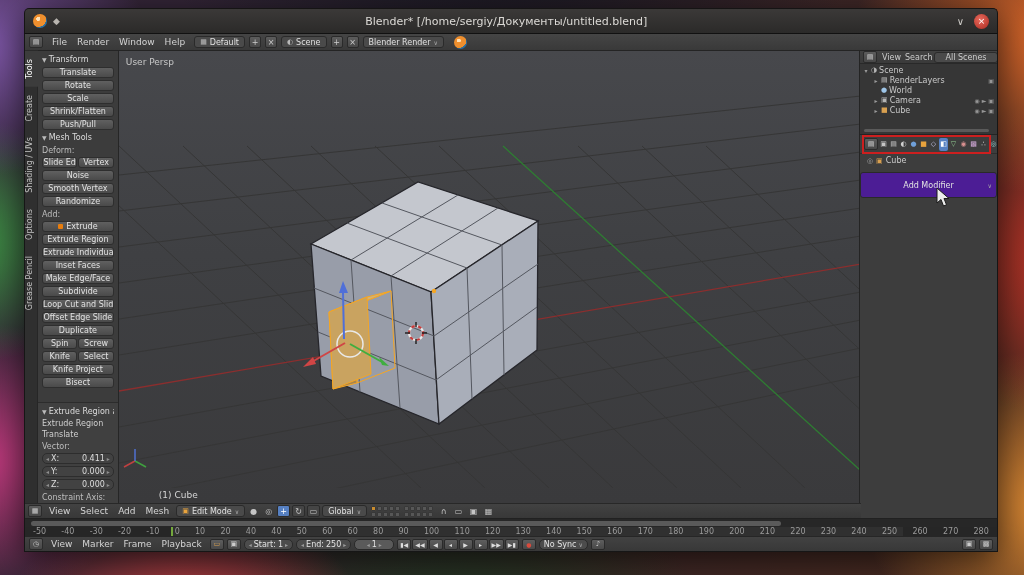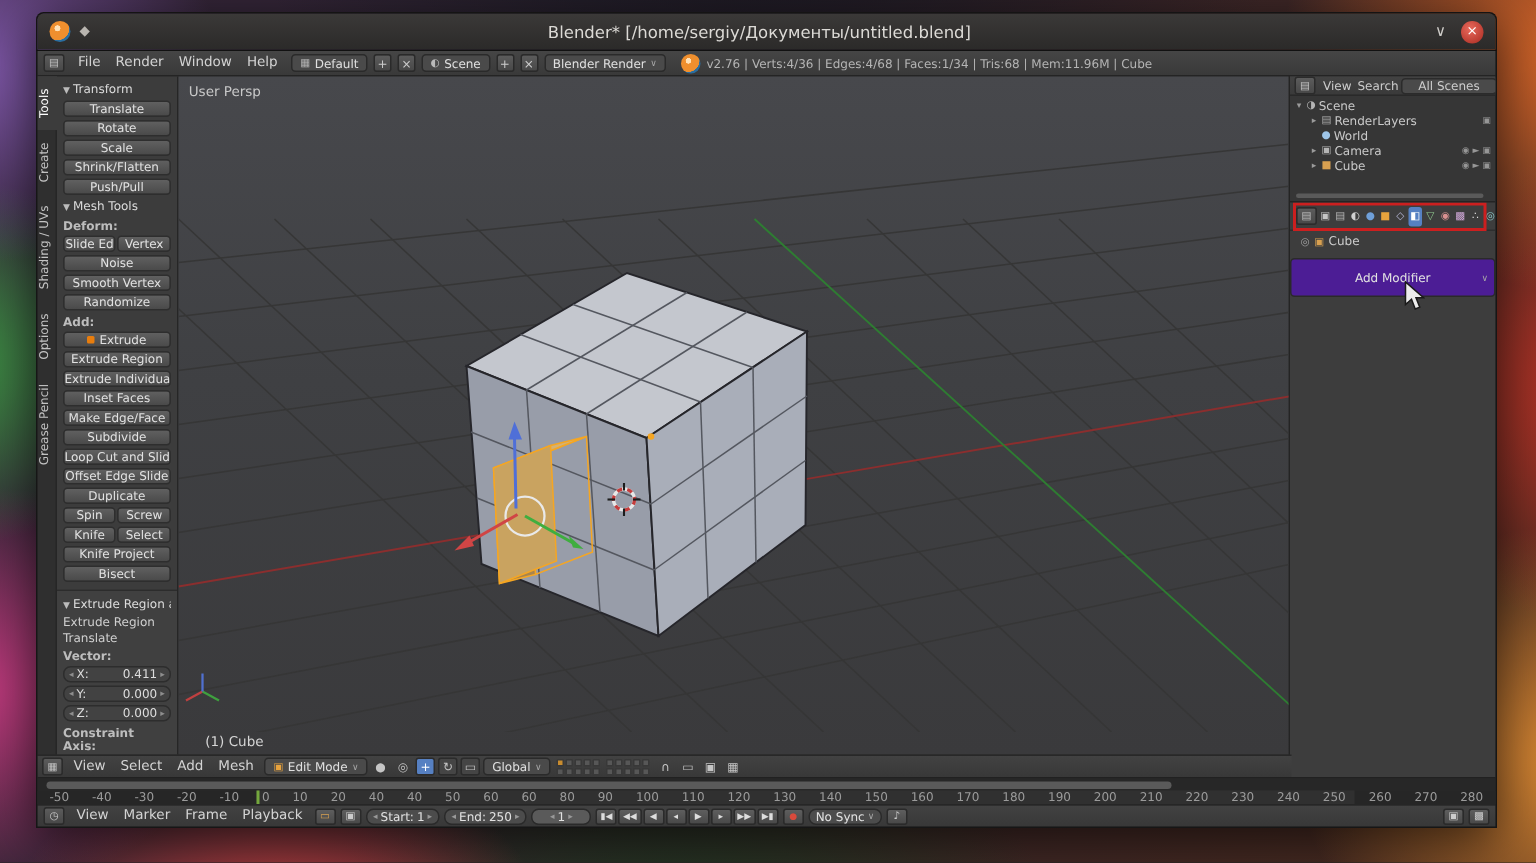--- a/index.html
+++ b/index.html
@@ -153,7 +153,6 @@
         <span class="ddc">∨</span>
       </div>
       <div class="blogo small"></div>
-      <div class="stats">v2.76 | Verts:4/36 | Edges:4/68 | Faces:1/34 | Tris:68 | Mem:11.96M | Cube</div>
     </div>
 
     <div class="main">

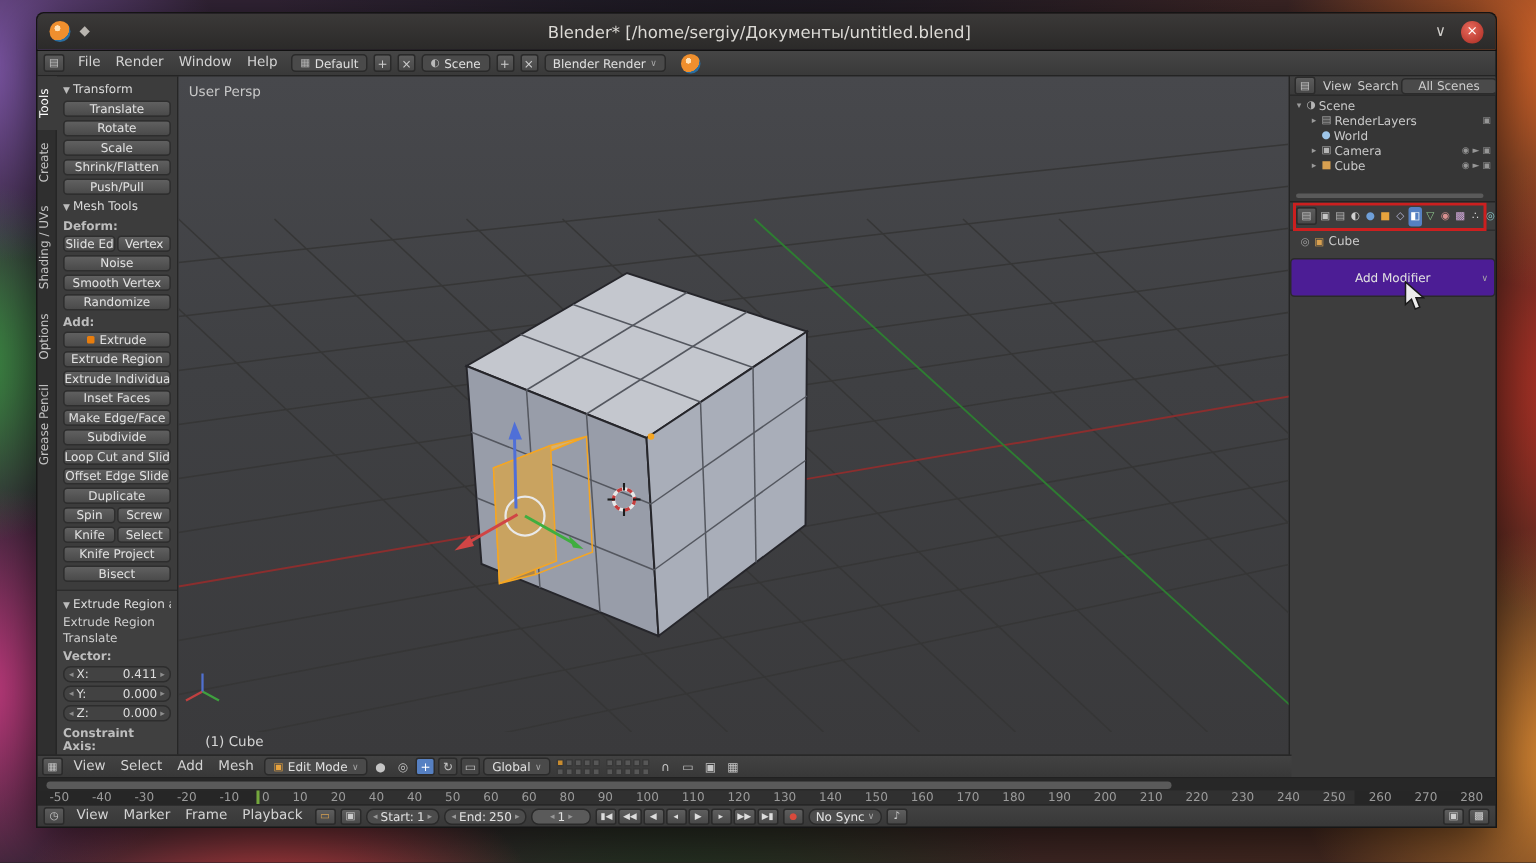--- a/index.html
+++ b/index.html
@@ -42,7 +42,7 @@
 .toolshelf>*{flex-shrink:0;}
 .sect-h{font-size:8px;color:#dcdcdc;margin:2px 0 2px;white-space:nowrap;overflow:hidden;}
 .sect-h .tri{font-size:6px;color:#bbb;margin-right:2px;}
-.lbl{font-size:8px;color:#bdbdbd;margin:2px 0 1px;font-weight:bold;}
+.lbl{font-size:8px;color:#bdbdbd;margin:2px 0 1px;}
 .btncol{display:flex;flex-direction:column;}
 .tsbtn{height:11px;line-height:9px;font-size:8px;color:#e2e2e2;background:linear-gradient(#606060,#4a4a4a);border:1px solid #2e2e2e;border-radius:3px;text-align:center;margin:1px 0;overflow:hidden;white-space:nowrap;}
 .btnrow{display:flex;gap:1px;}

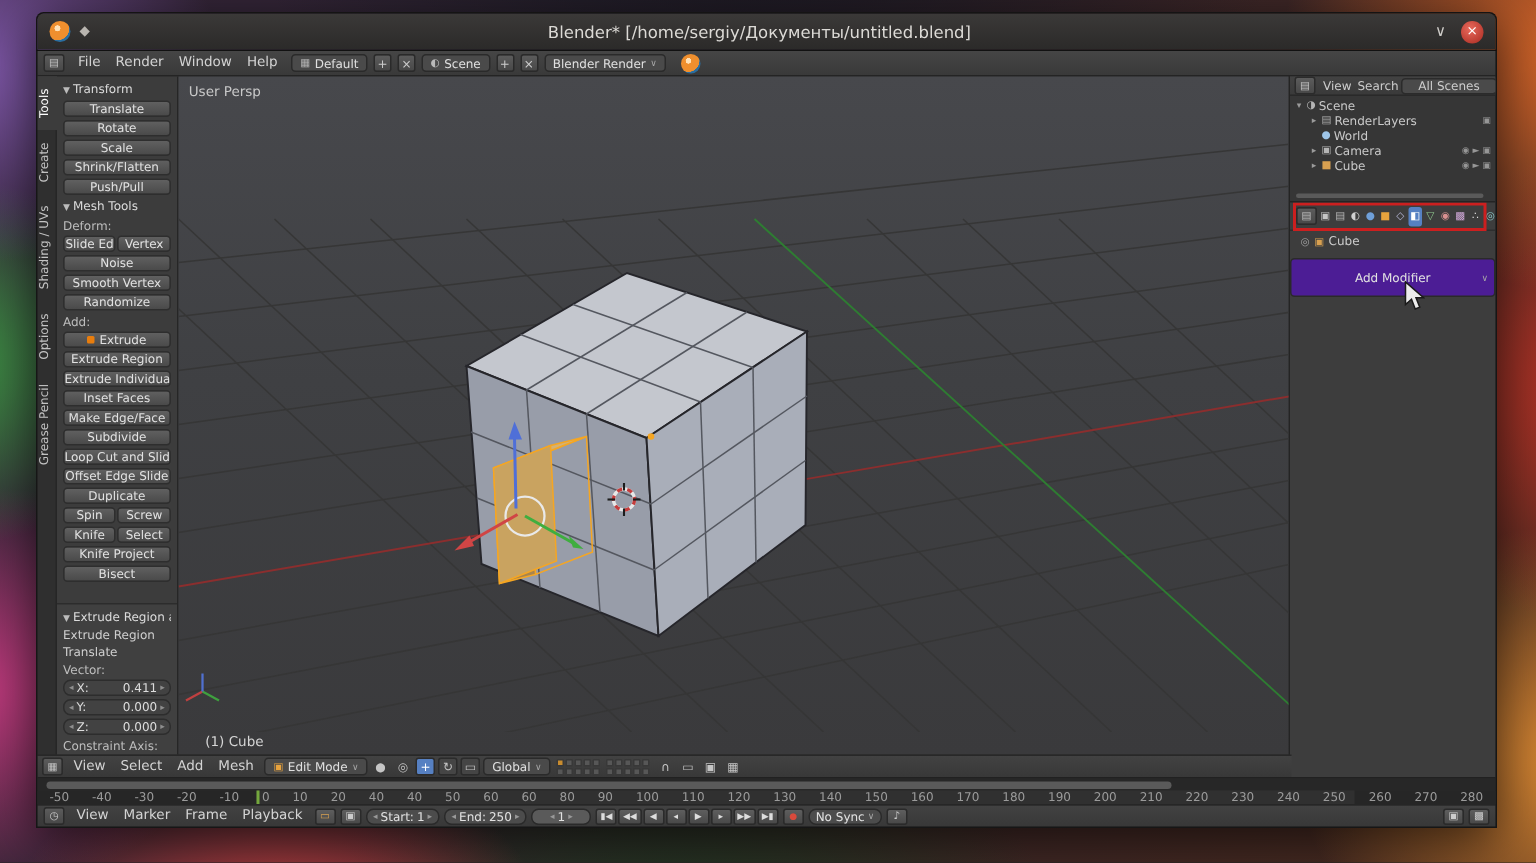--- a/index.html
+++ b/index.html
@@ -57,7 +57,7 @@
 .viewport{width:742px;height:calc(100% - 15px);position:relative;background:linear-gradient(#47484c 0%,#3f4043 45%,#3a3a3c 100%);overflow:hidden;}
 .viewport svg.scene{position:absolute;inset:0;}
 .vp-label{position:absolute;top:6px;left:7px;font-size:9px;color:#c9c9c9;}
-.vp-objlabel{position:absolute;bottom:3px;left:18px;font-size:9px;color:#d6d6d6;}
+.vp-objlabel{position:absolute;bottom:3px;left:40px;font-size:9px;color:#d6d6d6;}
 .vp-header{position:absolute;left:0;bottom:0;width:836px;height:15px;background:linear-gradient(#424242,#383838);border-top:1px solid #282828;display:flex;align-items:center;gap:2px;padding:0 3px;z-index:5;}
 .hico{min-width:13px;height:12px;display:flex;align-items:center;justify-content:center;font-size:8px;color:#c5c5c5;}
 .mbtn{background:#454545;border:1px solid #2b2b2b;border-radius:2px;}

